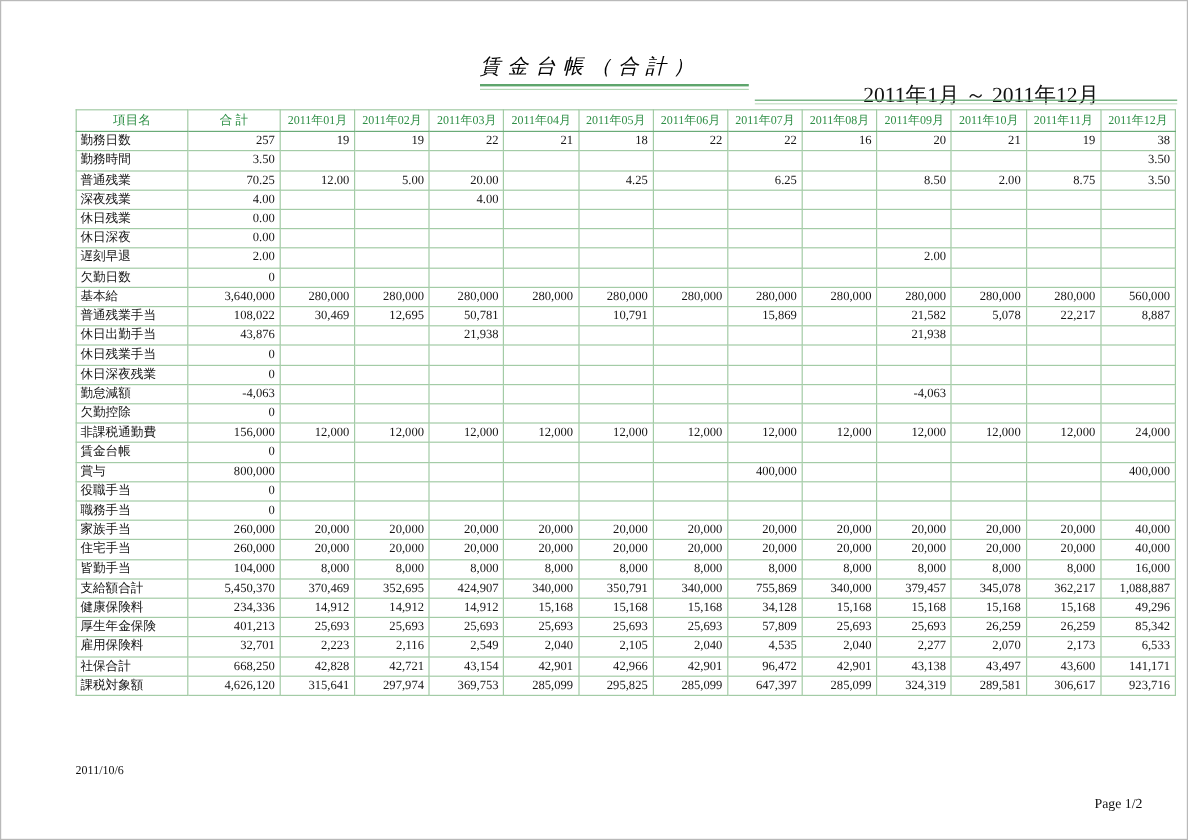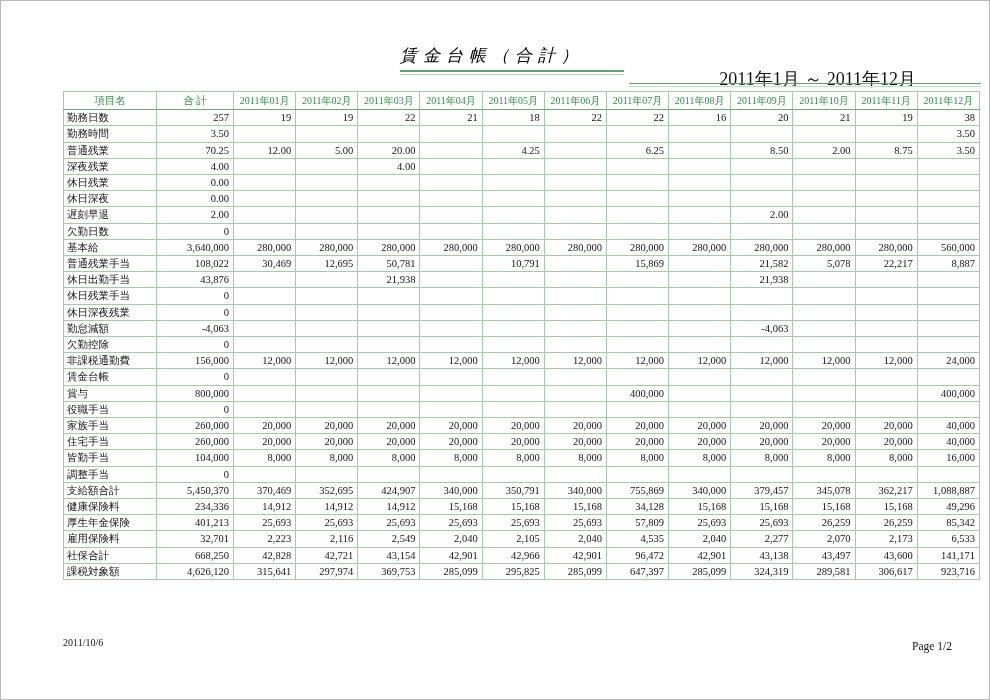--- a/index.html
+++ b/index.html
@@ -435,6 +435,22 @@
           <td class="num"></td>
         </tr>
         <tr>
+          <td class="label">職務手当</td>
+          <td class="num">0</td>
+          <td class="num"></td>
+          <td class="num"></td>
+          <td class="num"></td>
+          <td class="num qsep"></td>
+          <td class="num"></td>
+          <td class="num"></td>
+          <td class="num qsep"></td>
+          <td class="num"></td>
+          <td class="num"></td>
+          <td class="num qsep"></td>
+          <td class="num"></td>
+          <td class="num"></td>
+        </tr>
+        <tr>
           <td class="label">家族手当</td>
           <td class="num">260,000</td>
           <td class="num">20,000</td>

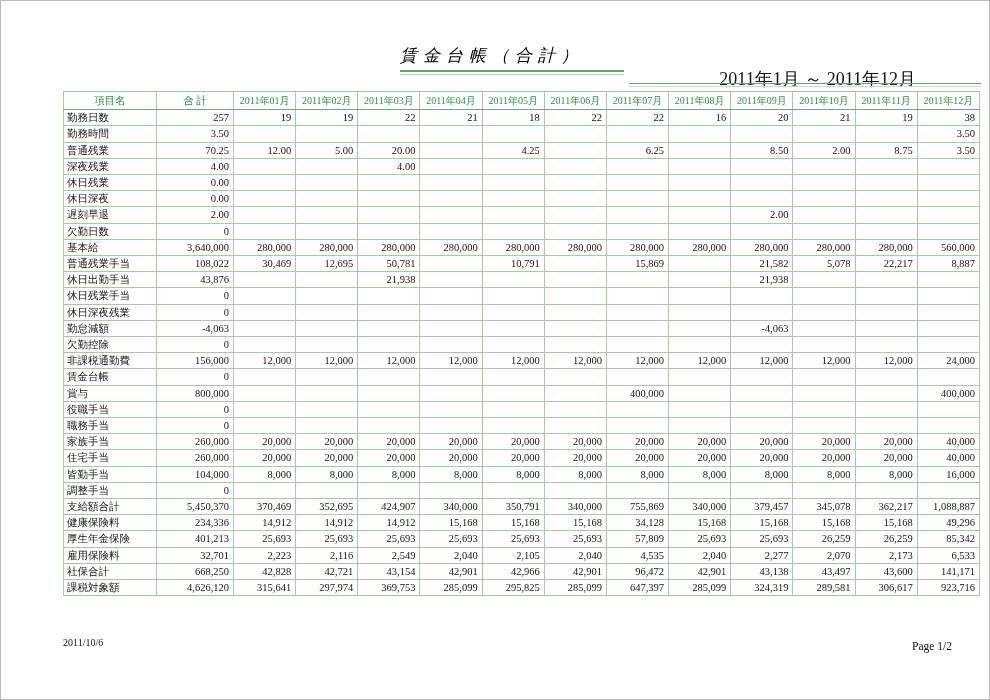--- a/index.html
+++ b/index.html
@@ -499,22 +499,6 @@
           <td class="num">16,000</td>
         </tr>
         <tr>
-          <td class="label">調整手当</td>
-          <td class="num">0</td>
-          <td class="num"></td>
-          <td class="num"></td>
-          <td class="num"></td>
-          <td class="num qsep"></td>
-          <td class="num"></td>
-          <td class="num"></td>
-          <td class="num qsep"></td>
-          <td class="num"></td>
-          <td class="num"></td>
-          <td class="num qsep"></td>
-          <td class="num"></td>
-          <td class="num"></td>
-        </tr>
-        <tr>
           <td class="label">支給額合計</td>
           <td class="num">5,450,370</td>
           <td class="num">370,469</td>

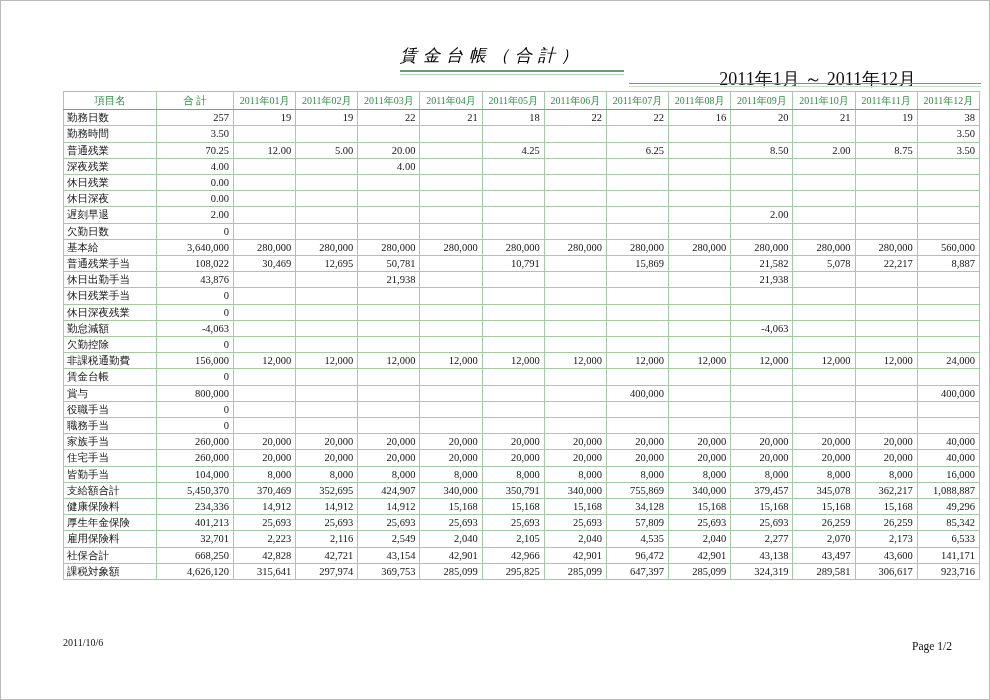--- a/index.html
+++ b/index.html
@@ -89,7 +89,7 @@
   }
   .footer-right {
     position: absolute;
-    right: 37px; top: 639px;
+    right: 37px; top: 663px;
     font-size: 11.5px; color: #111111; margin-left: 45px;
   }
 </style>

